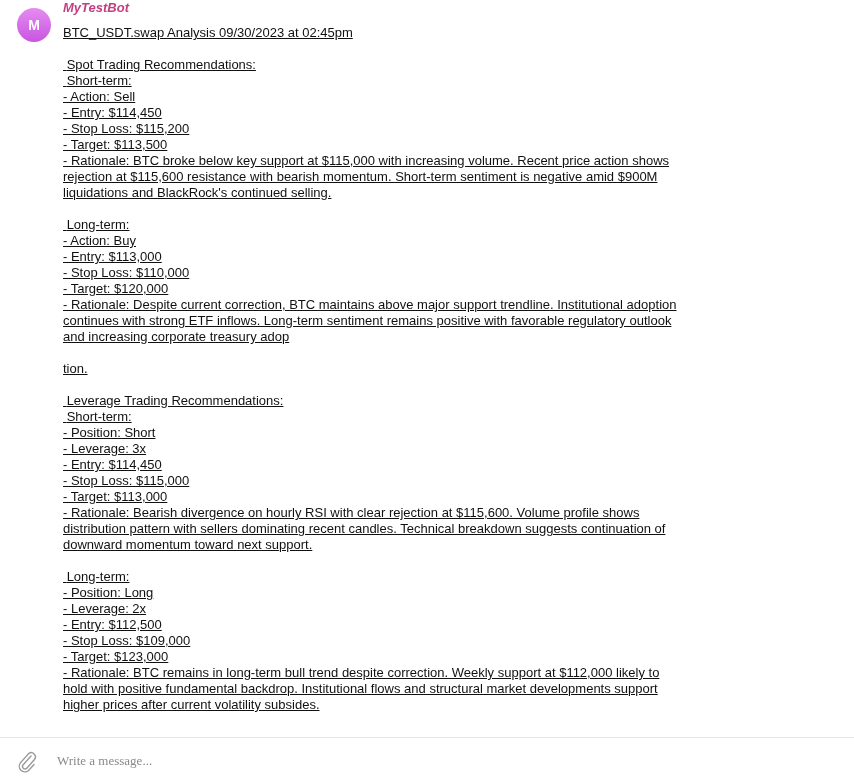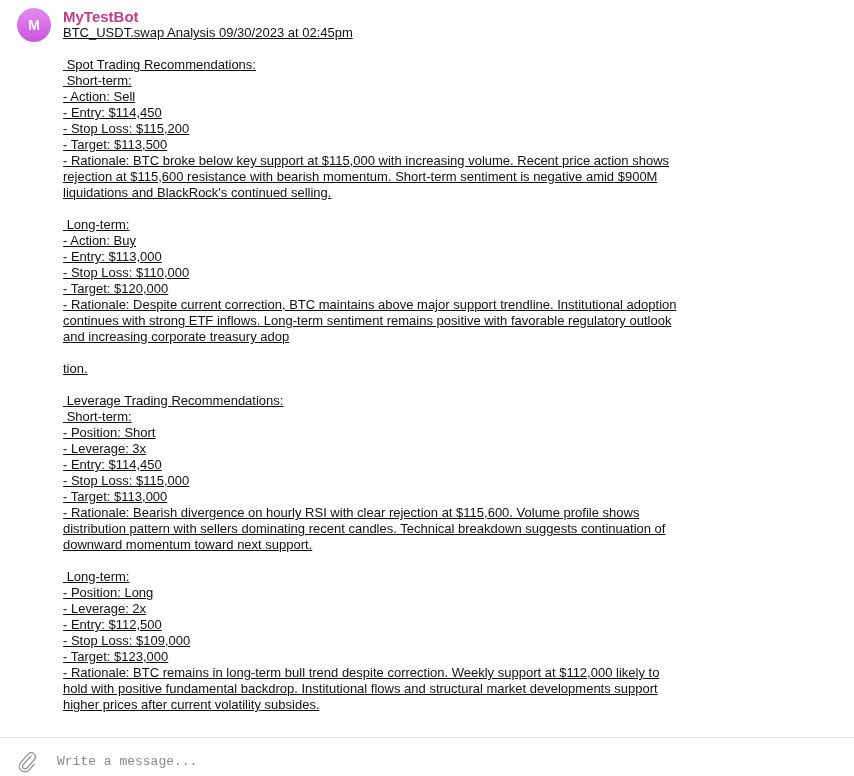--- a/index.html
+++ b/index.html
@@ -9,7 +9,7 @@
   .avatar { position: absolute; left: 17px; top: 8px; width: 34px; height: 34px; border-radius: 50%;
             background: linear-gradient(180deg, #e58cf0 0%, #c855e0 100%);
             color: #fff; font-weight: bold; font-size: 14px; display: flex; align-items: center; justify-content: center; }
-  .sender { position: absolute; left: 63px; top: 8px; font-size: 15px; font-weight: bold; color: #c2407f; }
+  .sender { position: absolute; left: 63px; top: 0; font-size: 13px; font-weight: bold; color: #c2407f; font-style: italic; }
   .body { position: absolute; left: 63px; top: 25px; width: 660px; font-size: 13px; line-height: 16px; white-space: pre-wrap; }
   .line { display: block; min-height: 16px; text-decoration: underline; }
   .composer { position: absolute; left: 0; top: 737px; width: 854px; height: 39px; border-top: 1px solid #e6e6e6; }

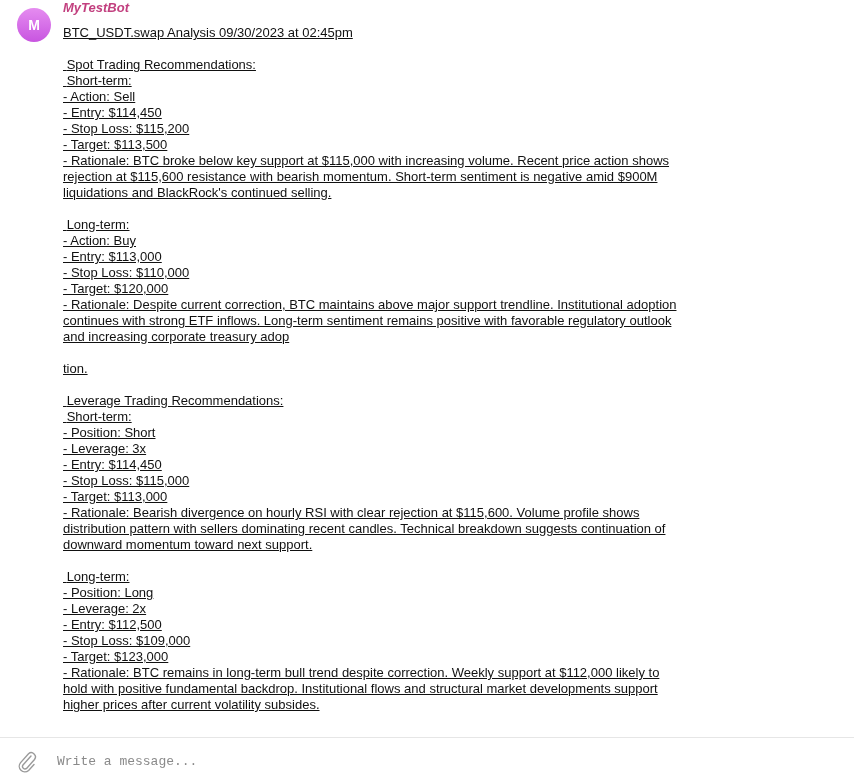--- a/index.html
+++ b/index.html
@@ -15,7 +15,7 @@
   .composer { position: absolute; left: 0; top: 737px; width: 854px; height: 39px; border-top: 1px solid #e6e6e6; }
   .clip { position: absolute; left: 16px; top: 12px; width: 22px; height: 24px; }
   .input { position: absolute; left: 57px; top: 10px; width: 760px; height: 26px; border: none; outline: none;
-           font-family: Liberation Mono, monospace; font-size: 13px; color: #111; background: transparent; padding: 0; }
+           font-family: Liberation Serif, serif; font-size: 13px; color: #111; background: transparent; padding: 0; }
   .input::placeholder { color: #8a8a8a; }
 </style>
 </head>

